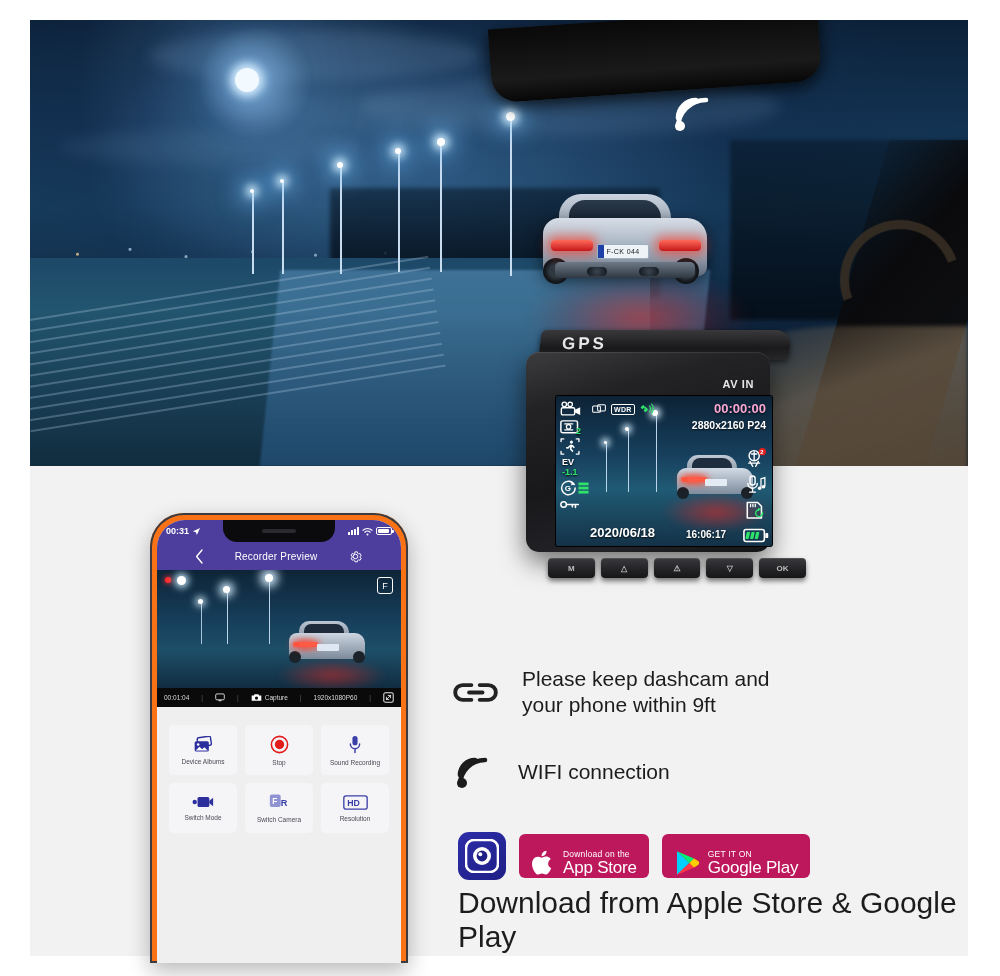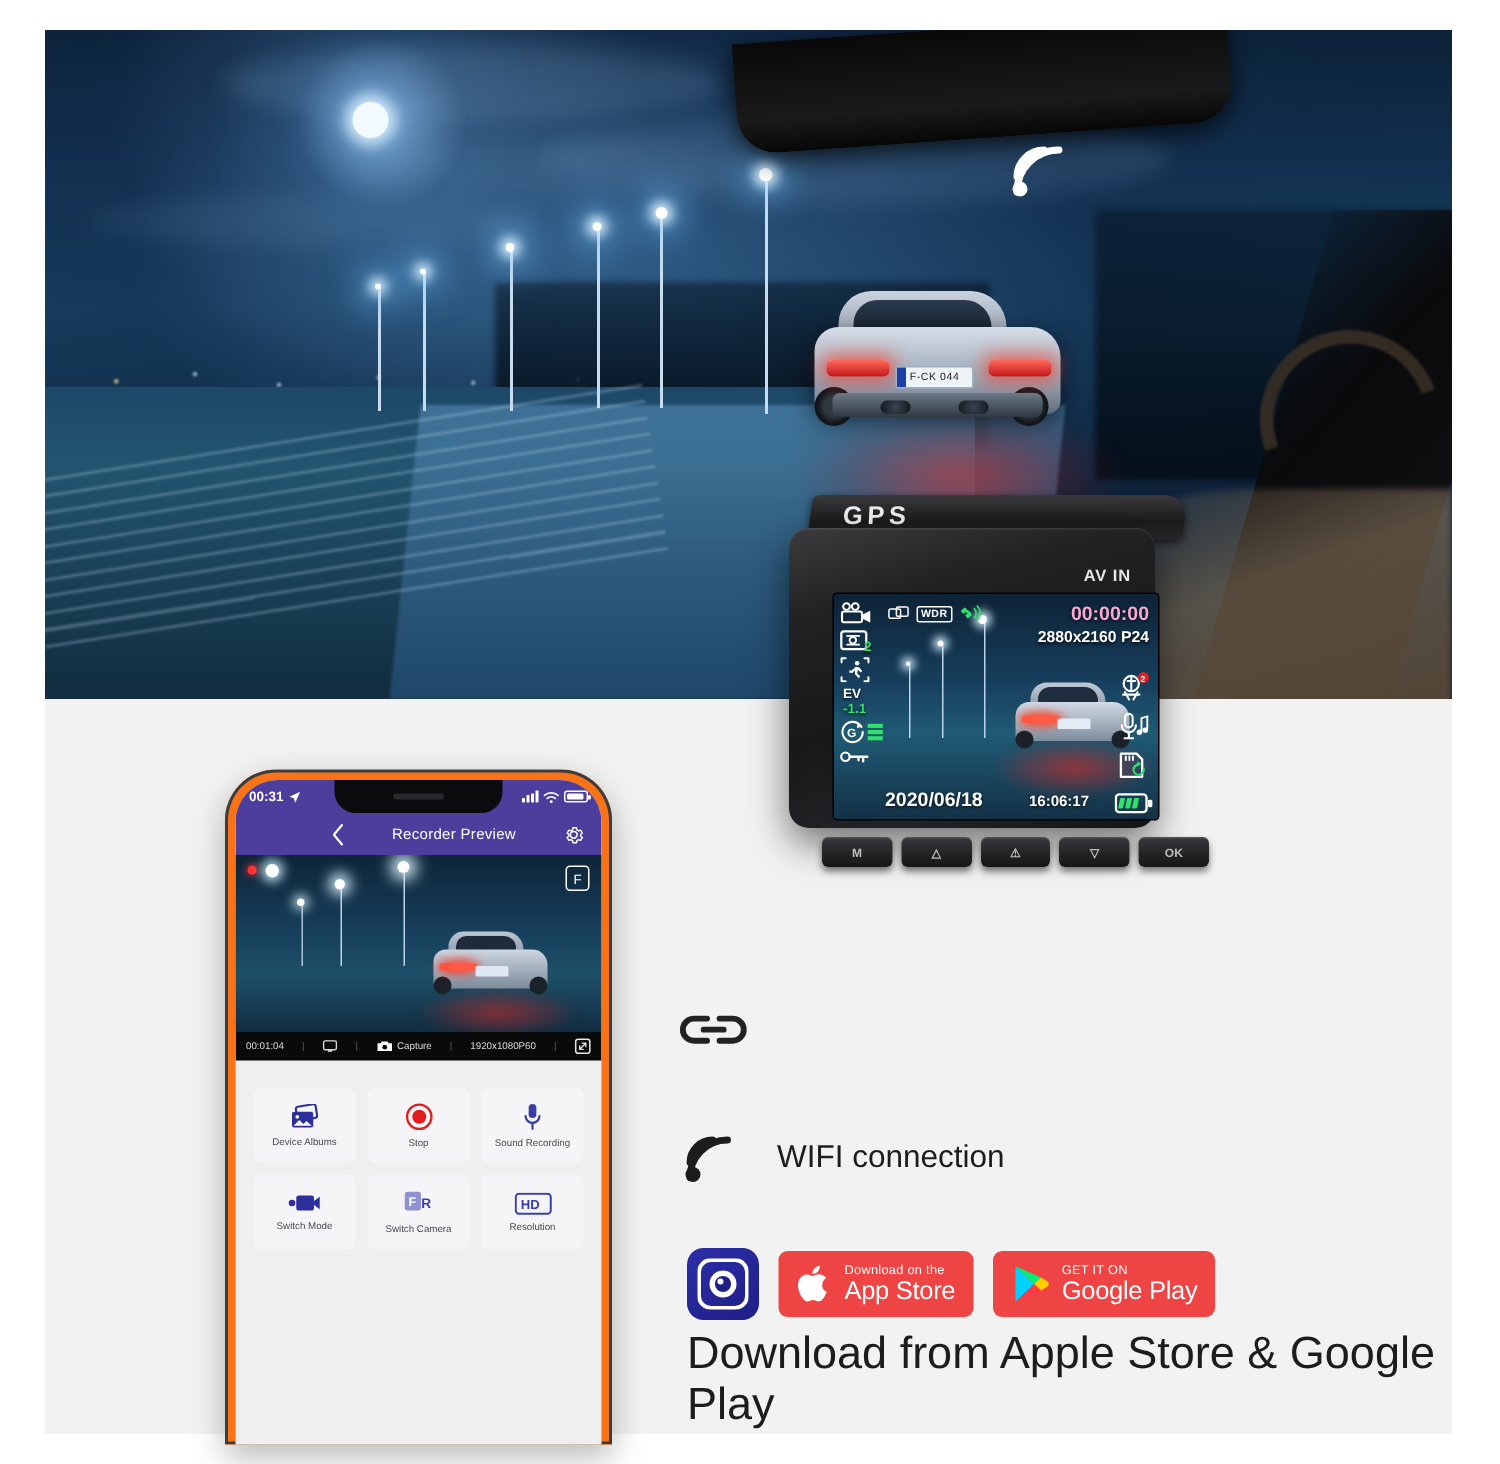--- a/index.html
+++ b/index.html
@@ -121,7 +121,7 @@
   .batt::after { content:""; position:absolute; right:-3px; top:2px; width:2px; height:3px; background:#fff; border-radius:0 1px 1px 0; }
   .batt i { position:absolute; left:1px; top:1px; bottom:1px; width:11px; background:#fff; border-radius:1px; }
   .appbar { height:28px; background:#4d3d9c; color:#fff; display:flex; align-items:center;
-    justify-content:flex-end; padding:0 11px;gap:31px; }
+    justify-content:center; padding:0 11px;gap:31px; }
   .appbar .title { font-size:10px; letter-spacing:.2px; }
   .preview { position:relative; height:118px; overflow:hidden; background:#0b1a2c; }
   .preview .sky2 { position:absolute; inset:0;

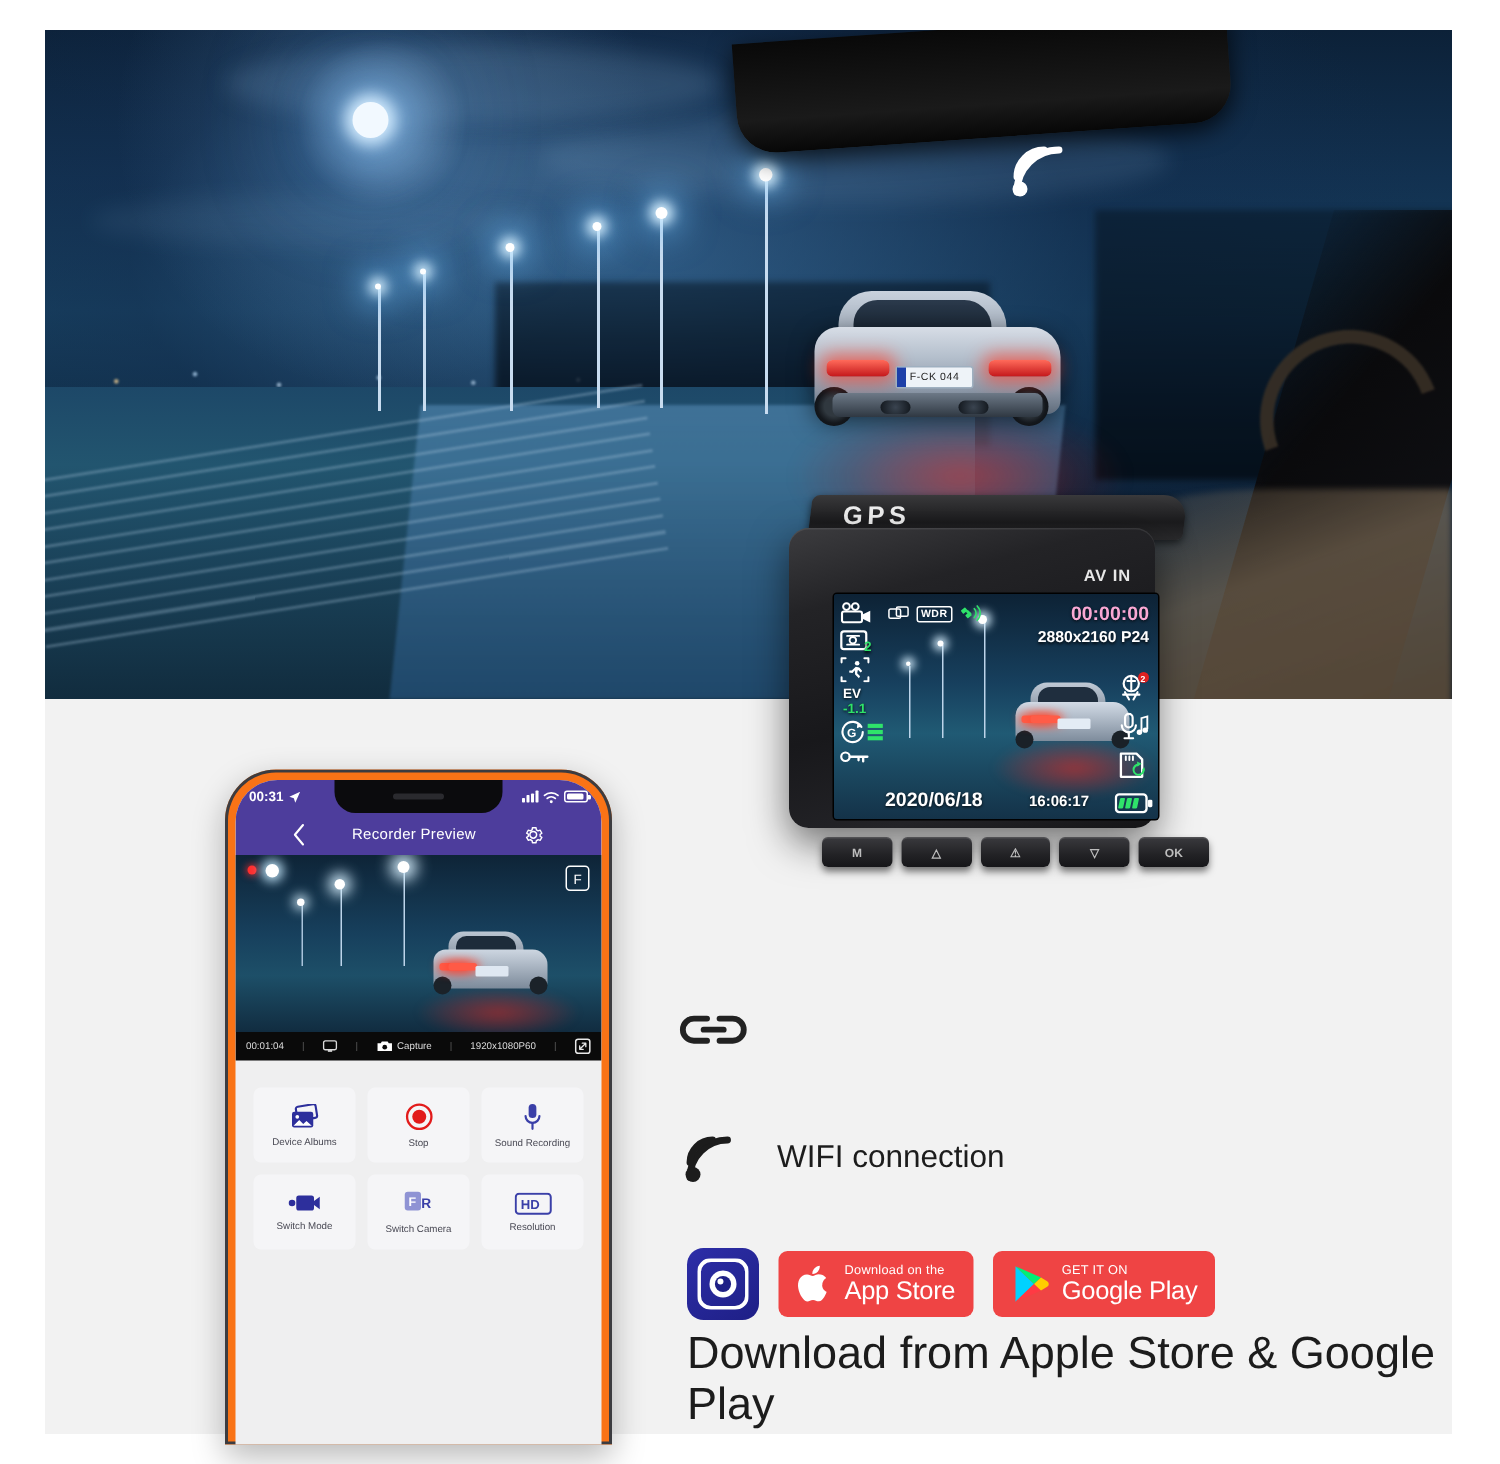--- a/index.html
+++ b/index.html
@@ -599,6 +599,10 @@
           <path d="M18.5 21.5 H33"></path>
         </g>
       </svg>
+      <div class="feat-txt">
+        <div>Please keep dashcam and</div>
+        <div>your phone within 9ft</div>
+      </div>
     </div>
   </div>
 

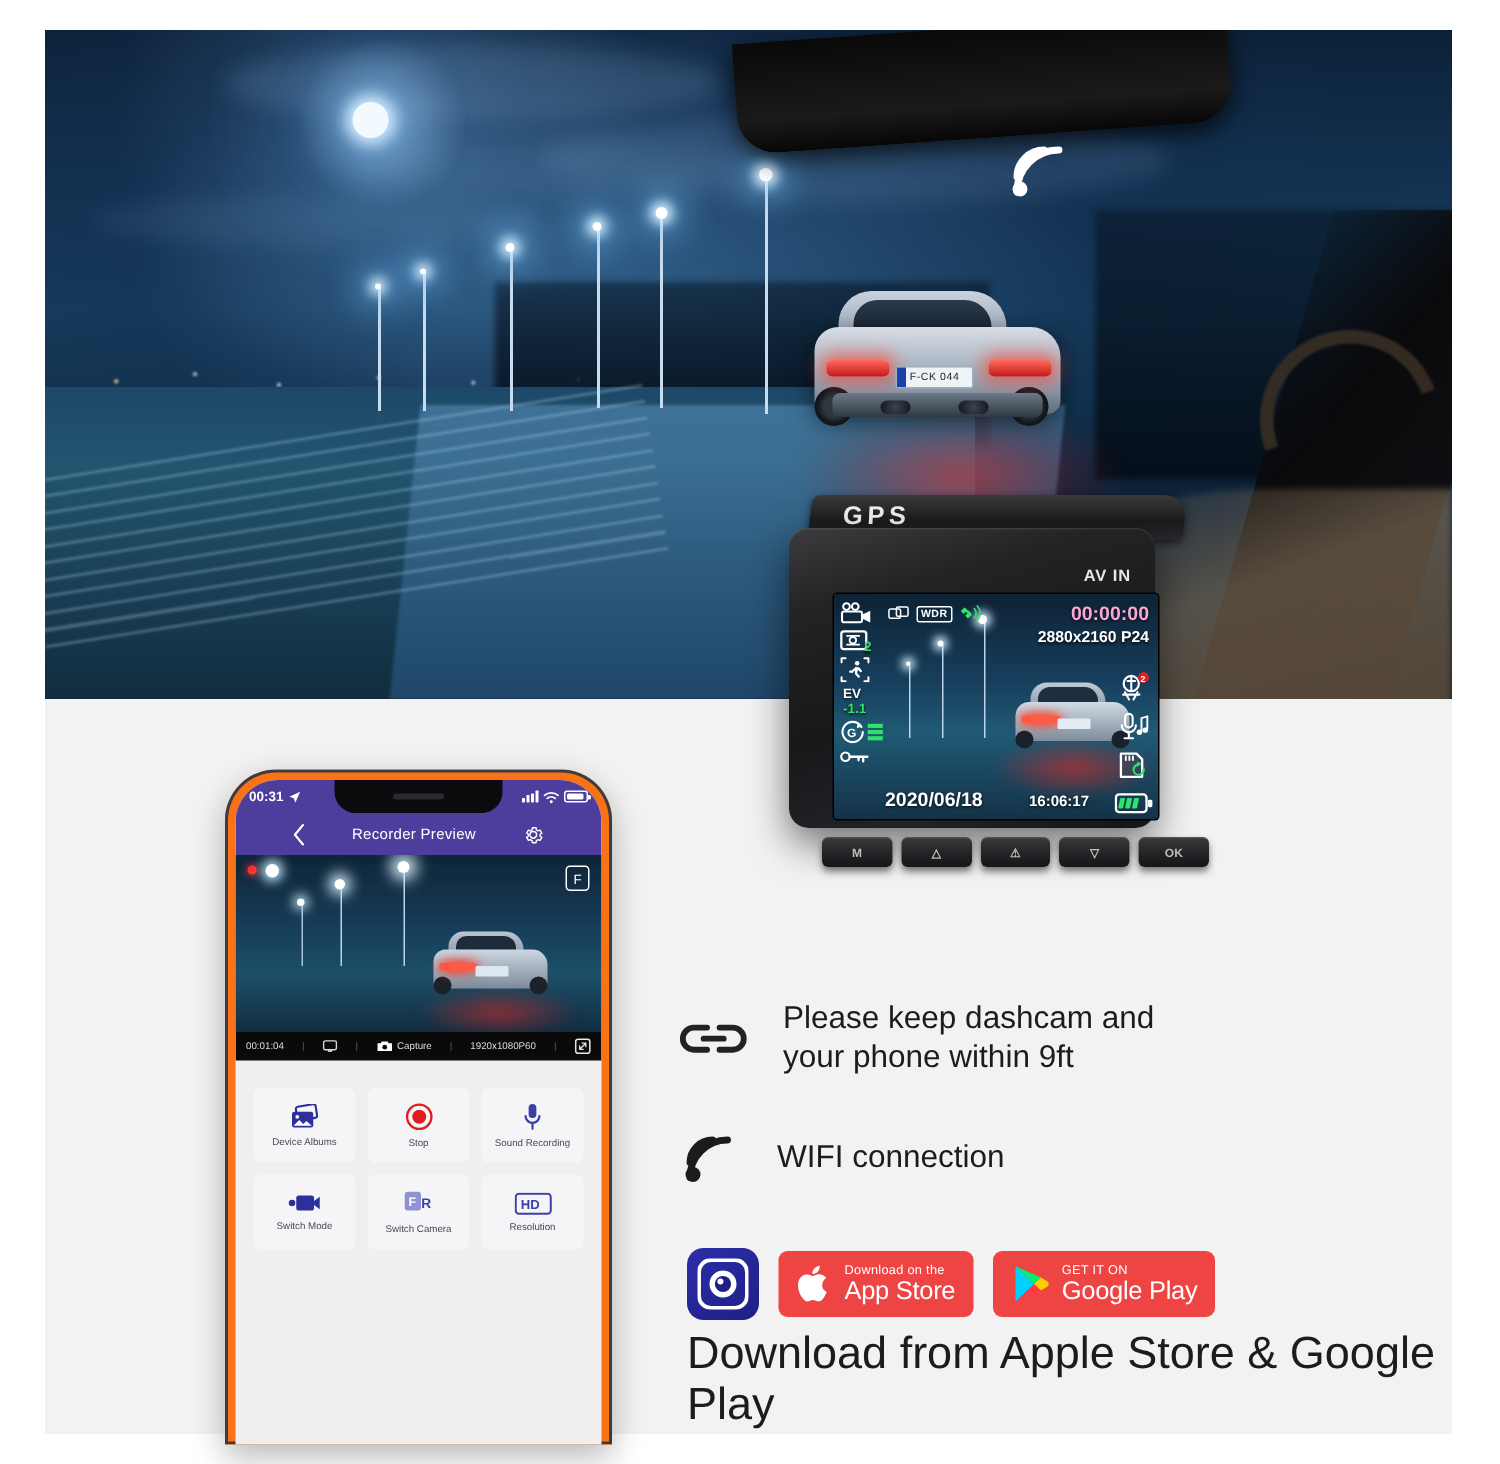--- a/index.html
+++ b/index.html
@@ -225,7 +225,7 @@
   .badges { position:absolute; left:458px; top:832px; display:flex; align-items:center; gap:13px; }
   .app-logo { width:48px; height:48px; border-radius:11px;
     background:linear-gradient(145deg,#2d2ea8,#1e1f86); display:flex; align-items:center; justify-content:center; }
-  .store { height:44px; background:#ef4444; border-radius:6px; display:flex; align-items:center;
+  .store { height:44px; background:#be185d; border-radius:6px; display:flex; align-items:flex-end;
     gap:8px; padding:1px 12px; color:#fff; }
   .store .s1 { font-size:8.5px; letter-spacing:.2px; line-height:1.1; }
   .store .s2 { font-size:17px; font-weight:normal; line-height:1.05; letter-spacing:-.2px; }

